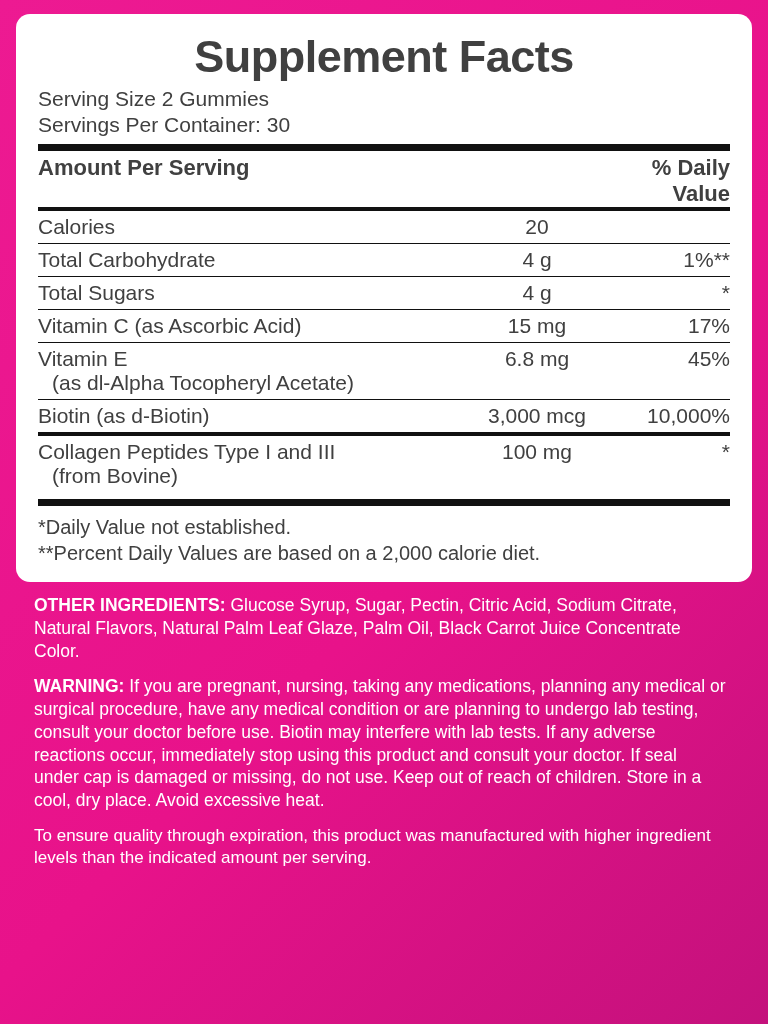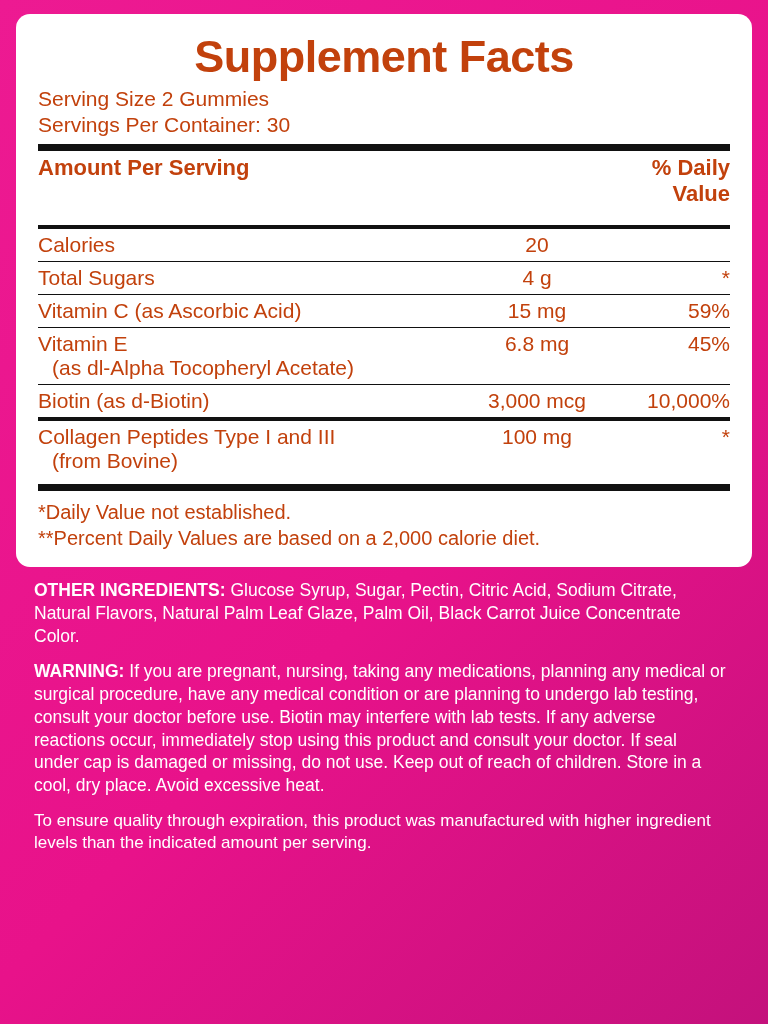--- a/index.html
+++ b/index.html
@@ -28,7 +28,7 @@
     border-radius: 14px;
     padding: 18px 22px 16px 22px;
     box-sizing: border-box;
-    color: #c2410c;
+    color: #404040;
   }
   .facts-title {
     font-size: 45px;

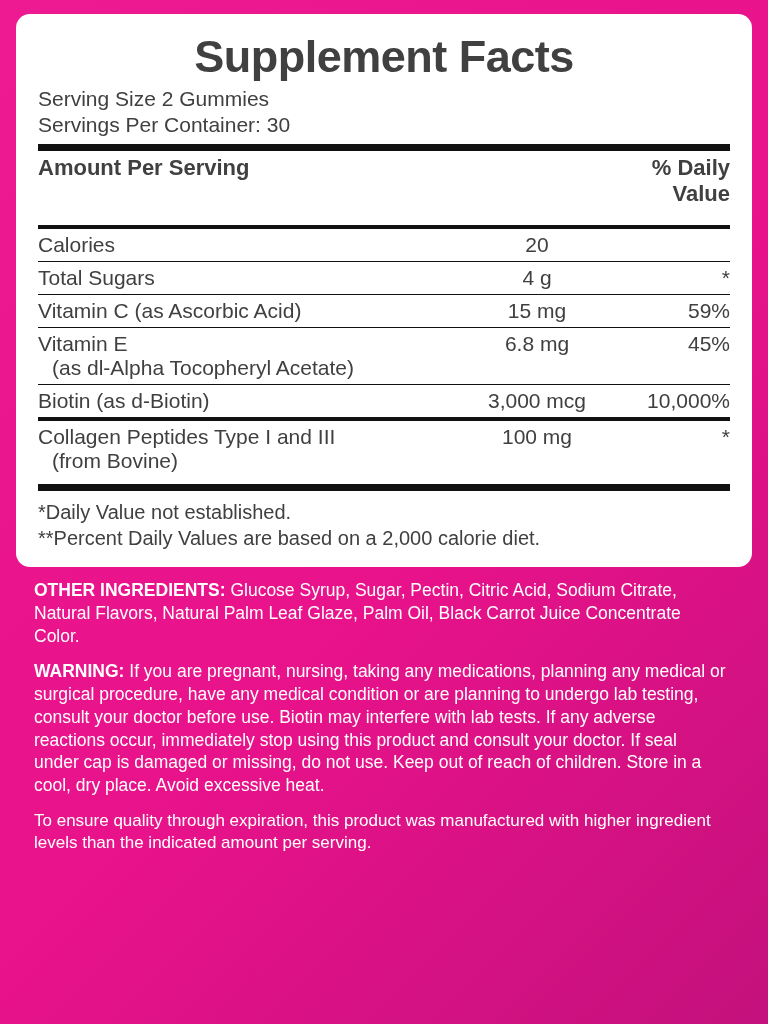--- a/index.html
+++ b/index.html
@@ -70,7 +70,7 @@
   tr.head td {
     font-weight: bold;
     font-size: 22px;
-    padding-bottom: 18px;
+    padding-bottom: 0;
     padding-top: 4px;
   }
   tr.bordered td {

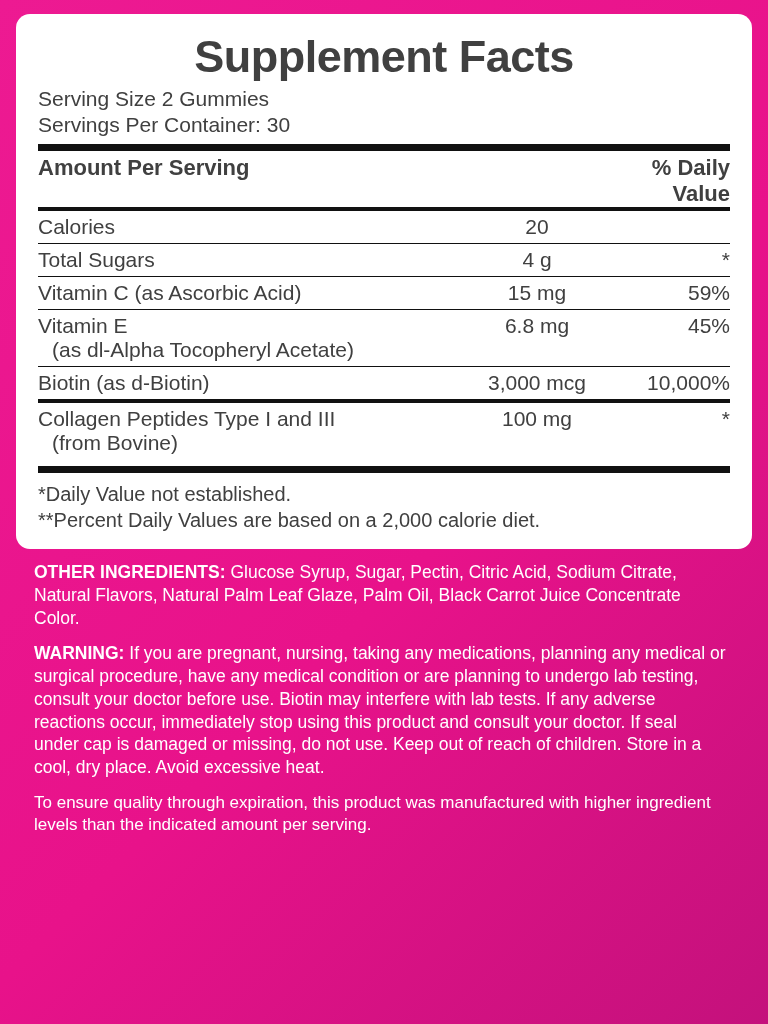--- a/index.html
+++ b/index.html
@@ -136,6 +136,11 @@
         <td class="col-name indent-1">Calories</td>
         <td class="col-amt">20</td>
         <td class="col-dv"></td>
+      </tr>
+      <tr class="bordered">
+        <td class="col-name">Total Carbohydrate</td>
+        <td class="col-amt">4 g</td>
+        <td class="col-dv">1%**</td>
       </tr>
       <tr class="bordered">
         <td class="col-name indent-1">Total Sugars</td>

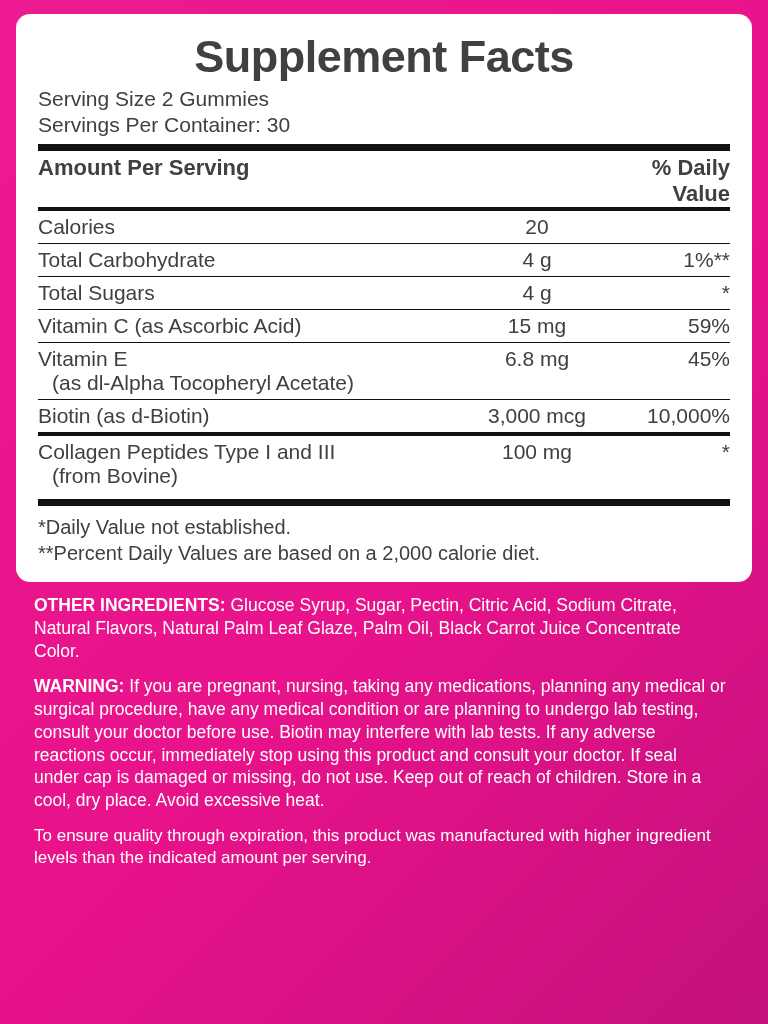--- a/index.html
+++ b/index.html
@@ -150,7 +150,7 @@
       <tr class="bordered">
         <td class="col-name">Vitamin C (as Ascorbic Acid)</td>
         <td class="col-amt">15 mg</td>
-        <td class="col-dv">59%</td>
+        <td class="col-dv">17%</td>
       </tr>
       <tr class="bordered">
         <td class="col-name">

